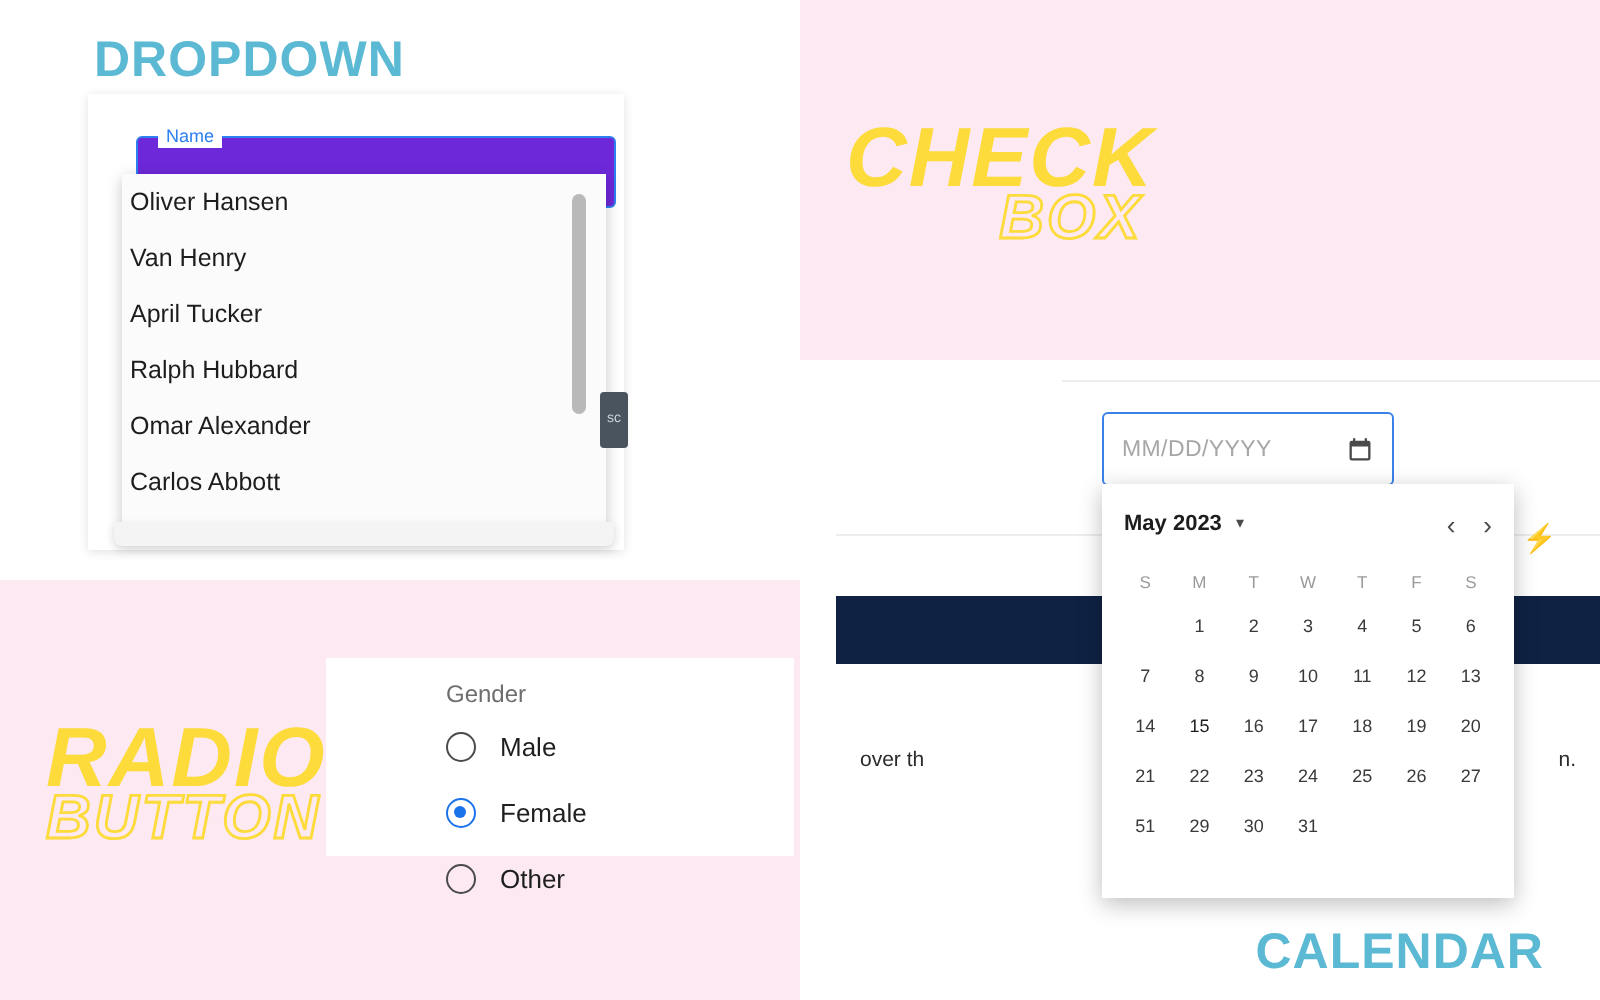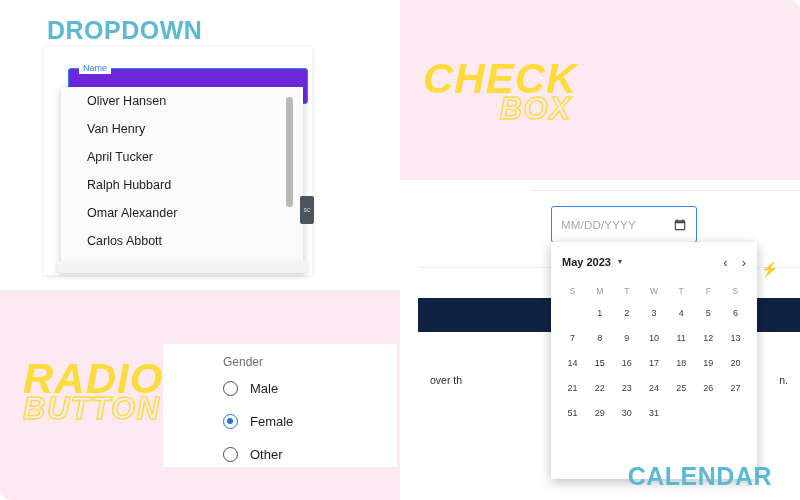--- a/index.html
+++ b/index.html
@@ -14,7 +14,6 @@
     width: 800px; height: 500px;
     background: #ffffff;
     overflow: hidden;
-    border-radius: 11px;
   }
 
   

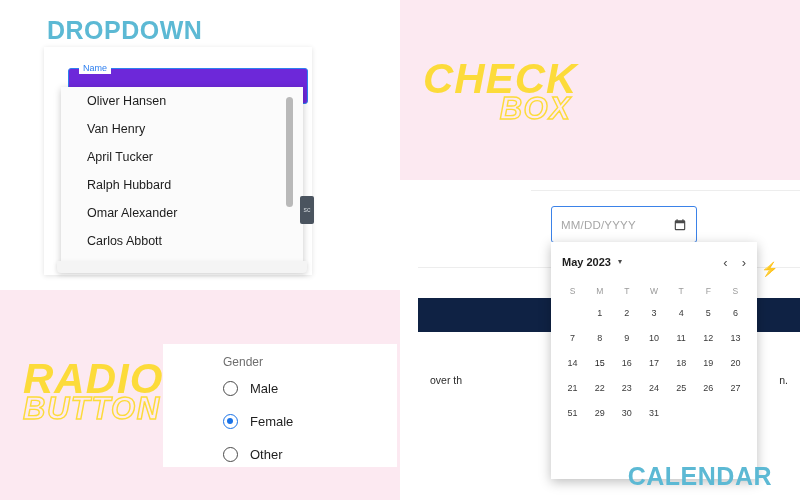--- a/index.html
+++ b/index.html
@@ -102,7 +102,7 @@
   .dd-option {
     height: 28px;
     line-height: 28px;
-    padding-left: 26px;
+    padding-left: 4px;
     font-size: 12.5px;
     color: #1d1d1d;
   }

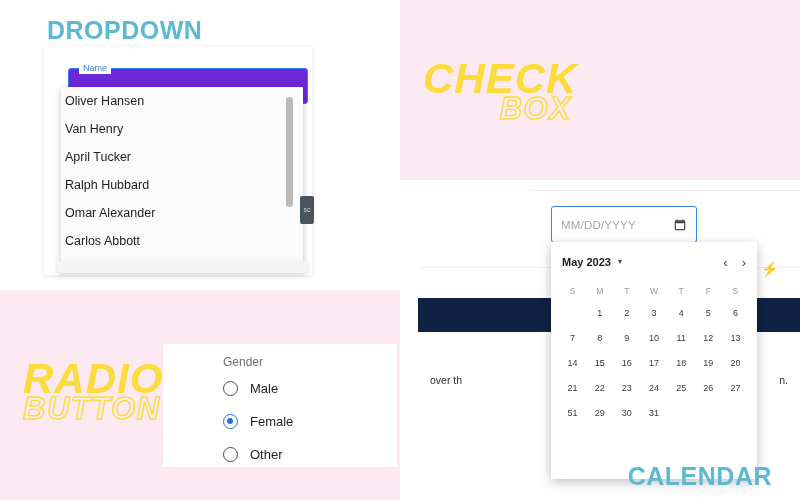--- a/index.html
+++ b/index.html
@@ -279,7 +279,7 @@
   #calendar-popup {
     position: absolute;
     left: 551px; top: 242px;
-    width: 206px; height: 237px;
+    width: 206px; height: 207px;
     background: #ffffff;
     box-shadow: 0 3px 11px rgba(0,0,0,0.26);
     overflow: hidden;

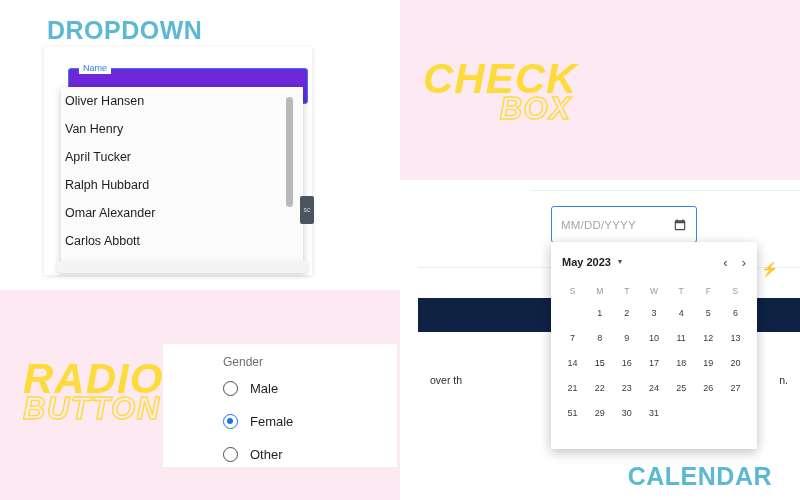--- a/index.html
+++ b/index.html
@@ -182,8 +182,8 @@
   
   #radio-card {
     position: absolute;
-    left: 163px; top: 344px;
-    width: 234px; height: 123px;
+    left: 163px; top: 329px;
+    width: 234px; height: 99px;
     background: #ffffff;
   }
   #radio-legend {

